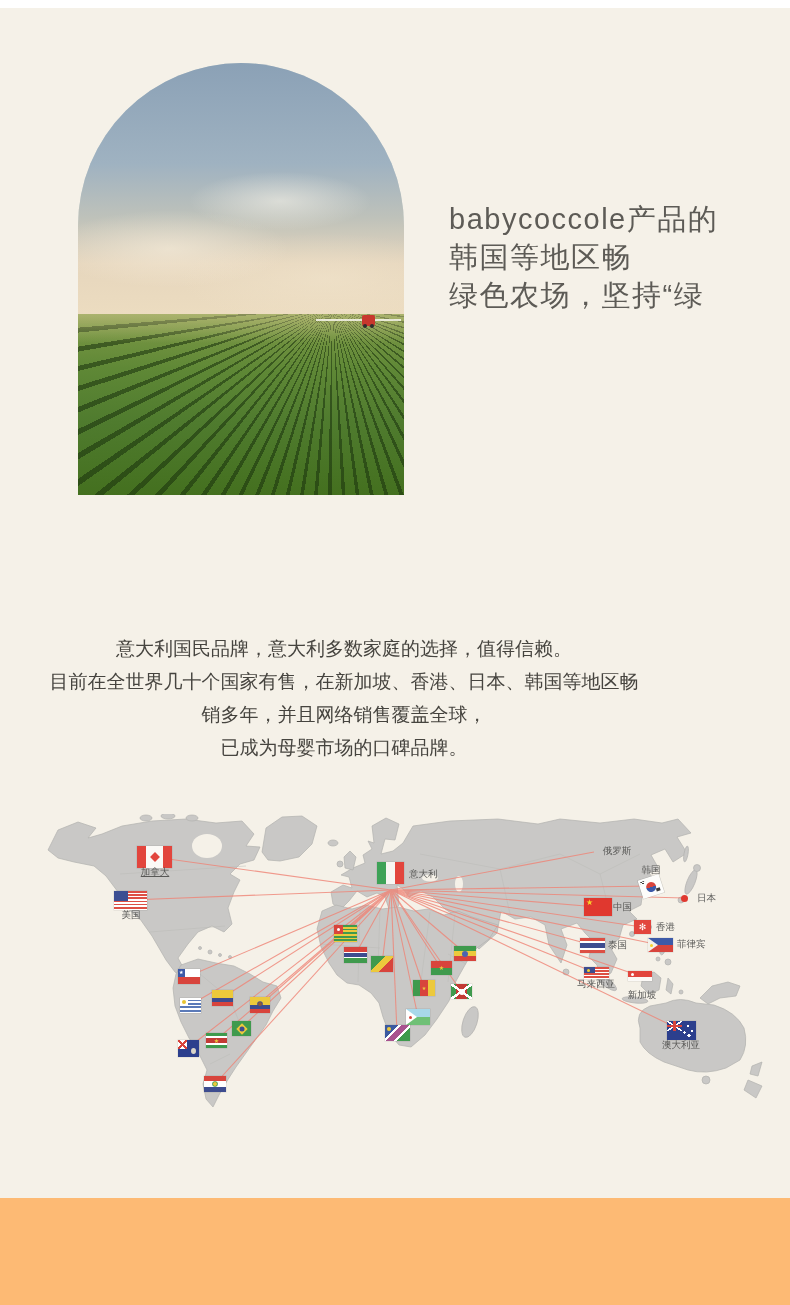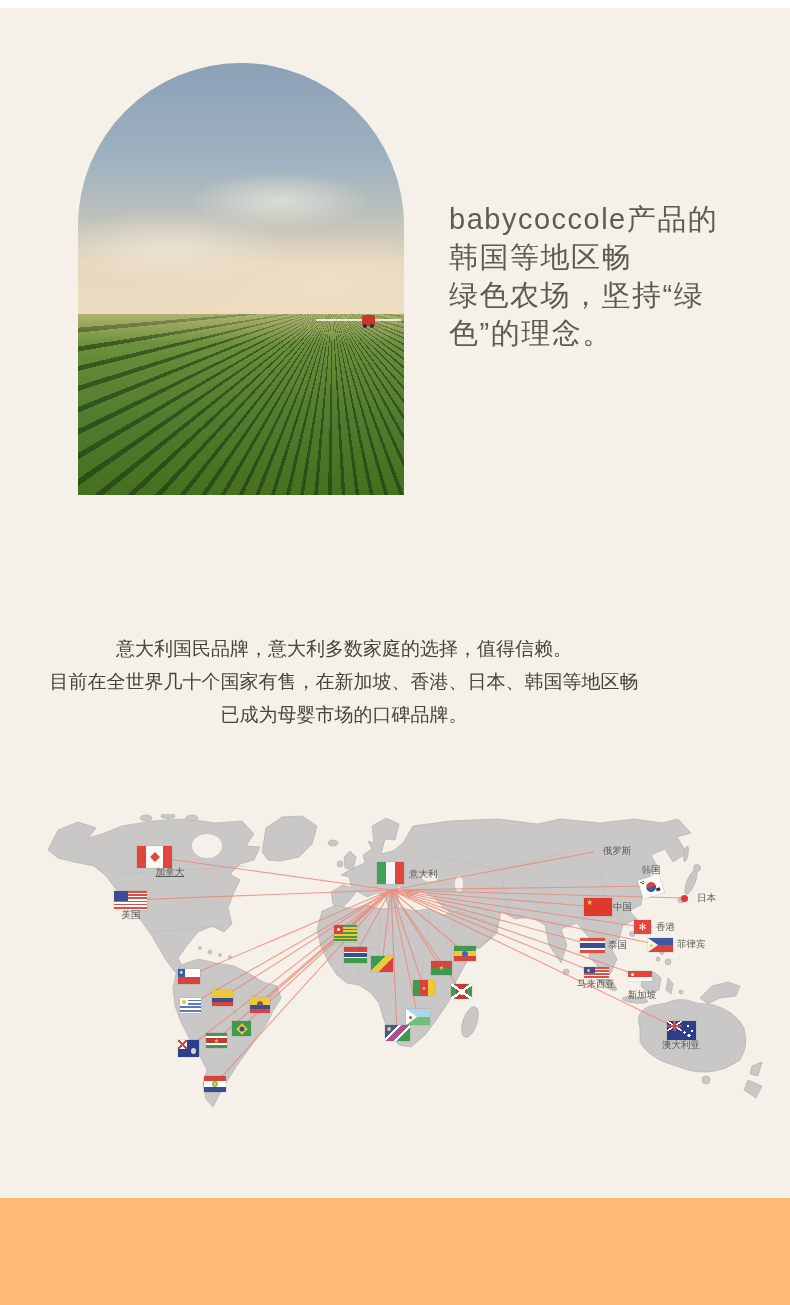--- a/index.html
+++ b/index.html
@@ -137,7 +137,6 @@
     <div>babycoccole产品的</div>
     <div>韩国等地区畅</div>
     <div>绿色农场，坚持“绿</div>
-    <div>色”的理念。</div>
   </div>
 
   <div class="intro">

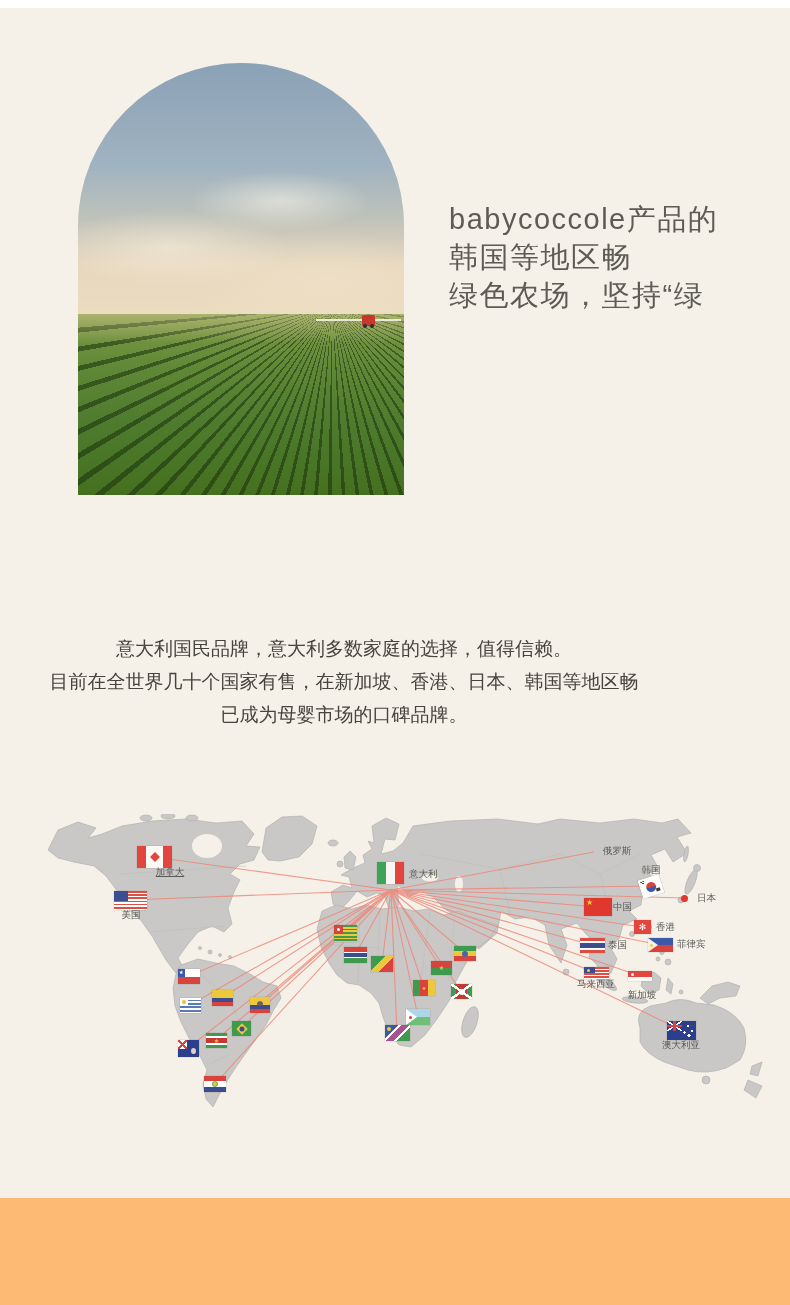--- a/index.html
+++ b/index.html
@@ -142,6 +142,7 @@
   <div class="intro">
     <div>意大利国民品牌，意大利多数家庭的选择，值得信赖。</div>
     <div>目前在全世界几十个国家有售，在新加坡、香港、日本、韩国等地区畅</div>
+    <div>销多年，并且网络销售覆盖全球，</div>
     <div>已成为母婴市场的口碑品牌。</div>
   </div>
 

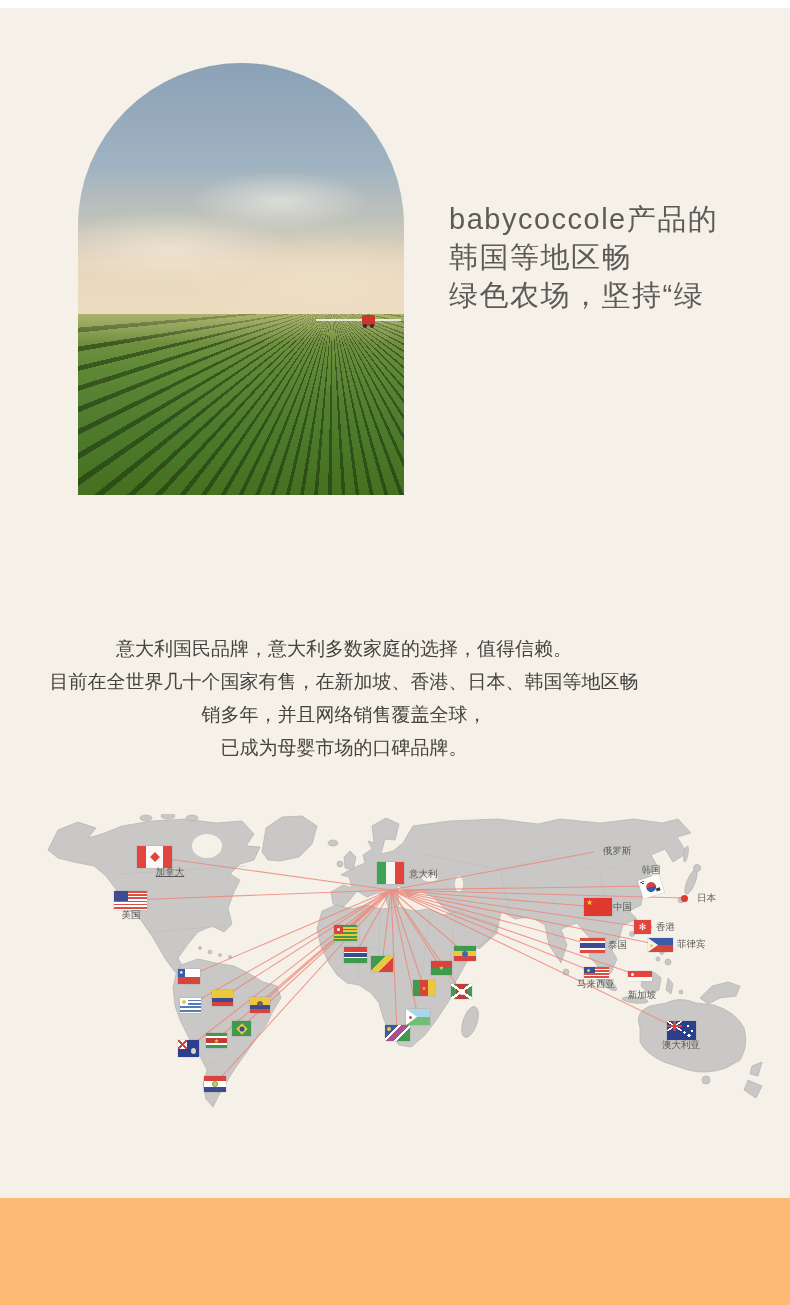--- a/index.html
+++ b/index.html
@@ -271,7 +271,7 @@
     <div class="flag f-namibia" style="left:385px;top:211px;width:25px;height:16px;"></div>
 
     <span class="mlabel right" style="left:409px;top:60px;">意大利</span>
-    <span class="mlabel center" style="left:170px;top:58px;text-decoration:underline;">加拿大</span>
+    <span class="mlabel center" style="left:155px;top:58px;text-decoration:underline;">加拿大</span>
     <span class="mlabel center" style="left:131px;top:101px;">美国</span>
     <span class="mlabel center" style="left:617px;top:37px;">俄罗斯</span>
     <span class="mlabel center" style="left:651px;top:56px;">韩国</span>

